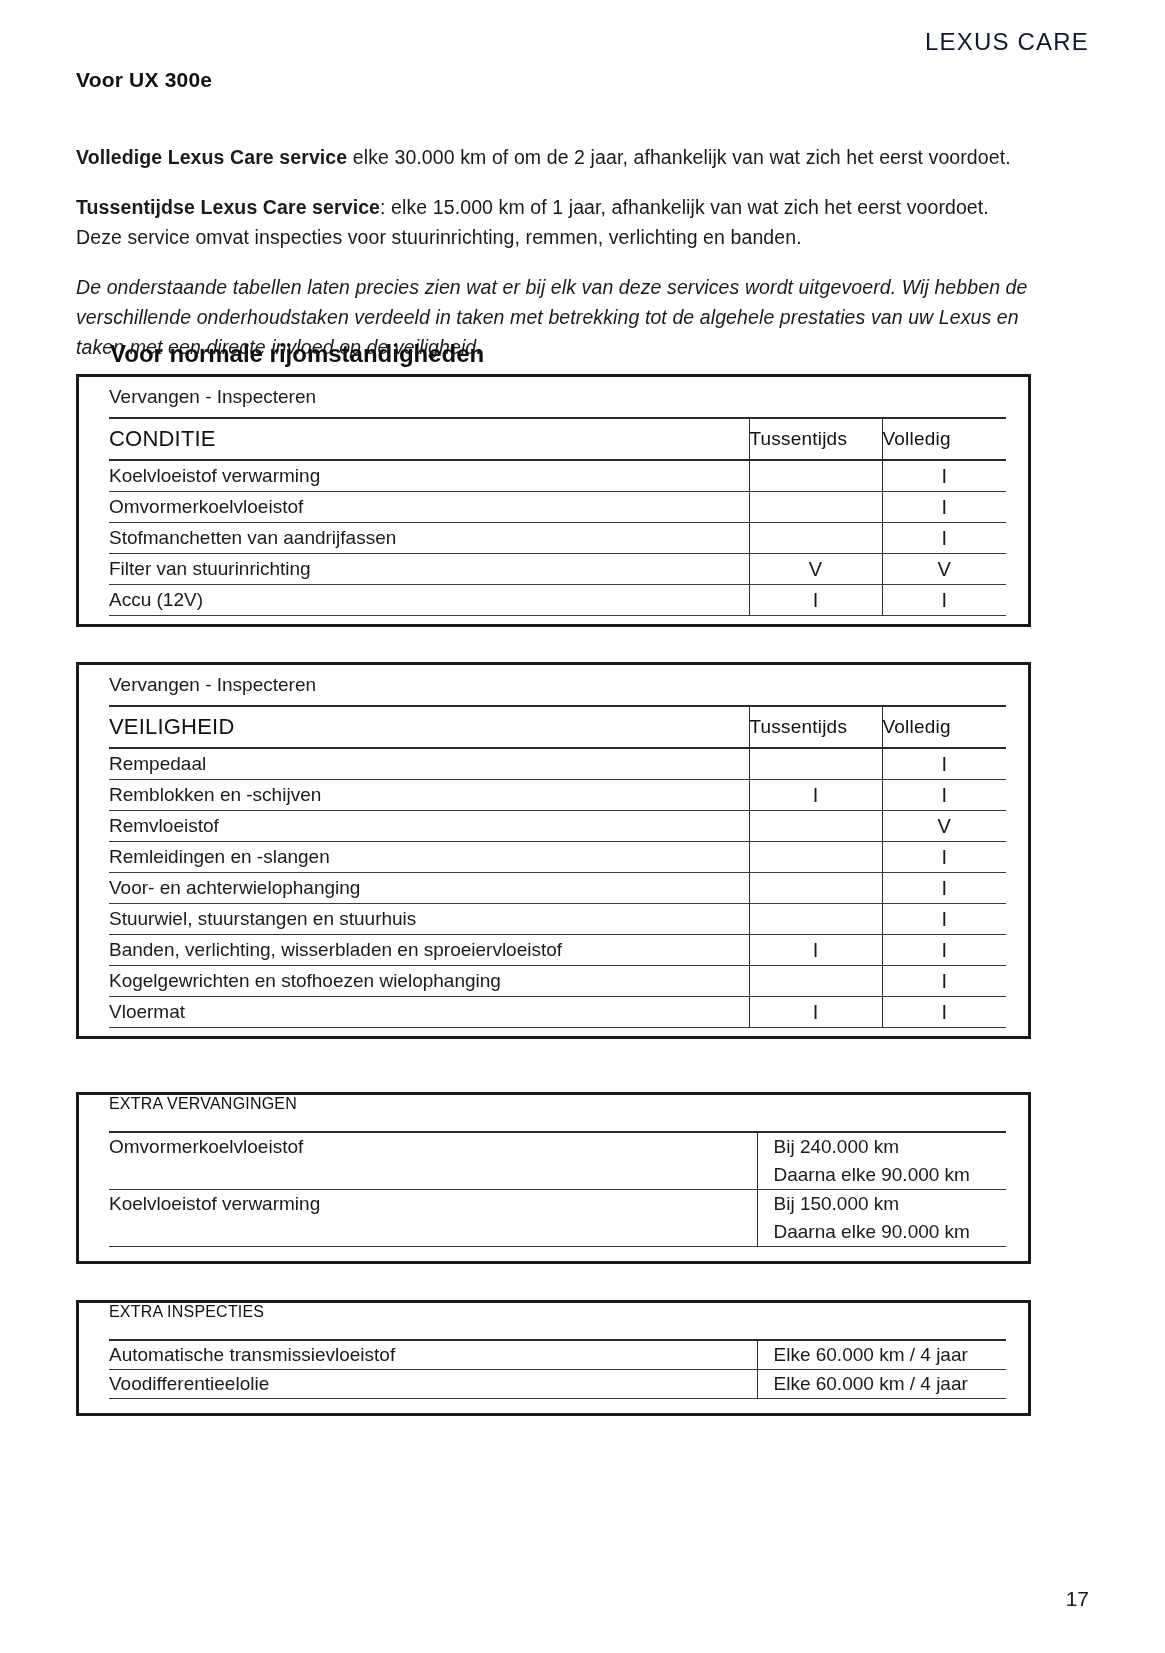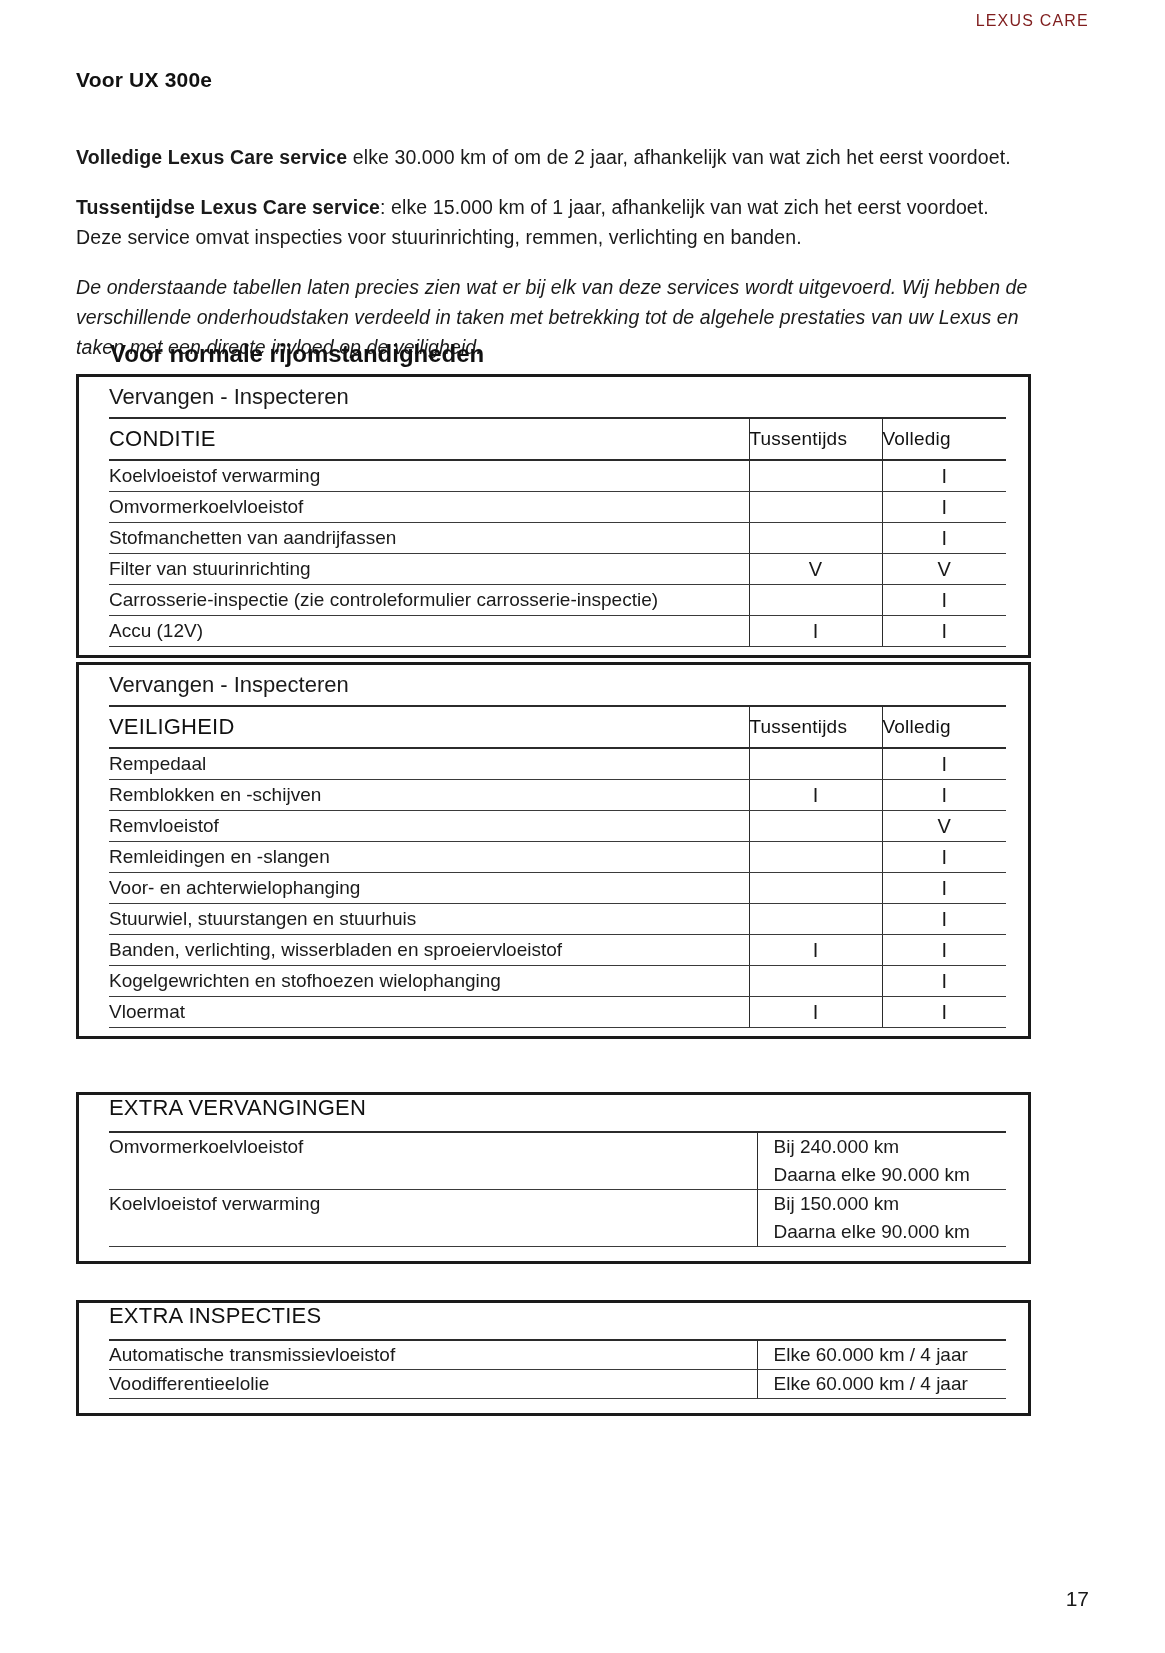--- a/index.html
+++ b/index.html
@@ -26,11 +26,11 @@
   
   .doc-header {
     position: absolute;
-    top: 12px;
+    top: 28px;
     right: 76px;
-    font-size: 16px;
+    font-size: 24px;
     letter-spacing: 1.2px;
-    color: #7f1d1d;
+    color: #0f172a;
     font-weight: 400;
     white-space: nowrap;
   }

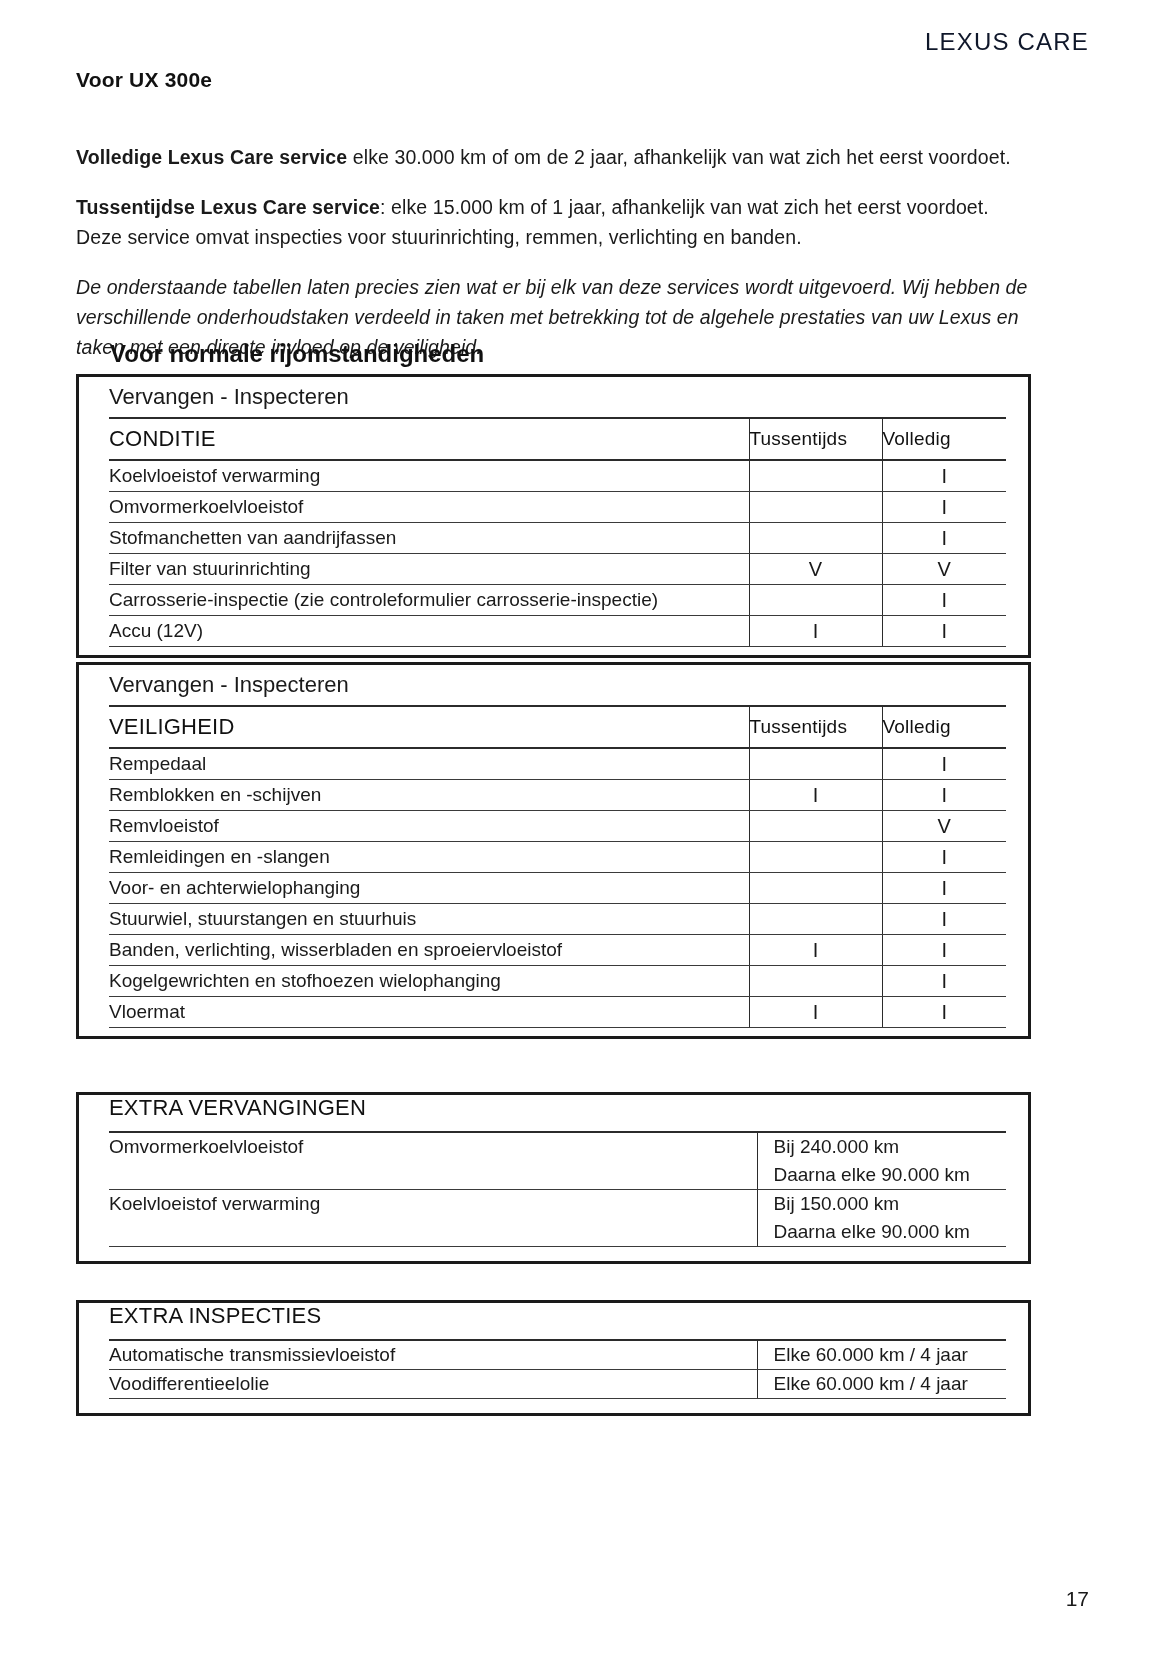--- a/index.html
+++ b/index.html
@@ -98,7 +98,7 @@
   }
   .cap-row td {
     height: 40px;
-    font-size: 22px;
+    font-size: 19px;
     padding-top: 8px;
     border-bottom: 2px solid #2b2b2b;
     color: #1a1a1a;

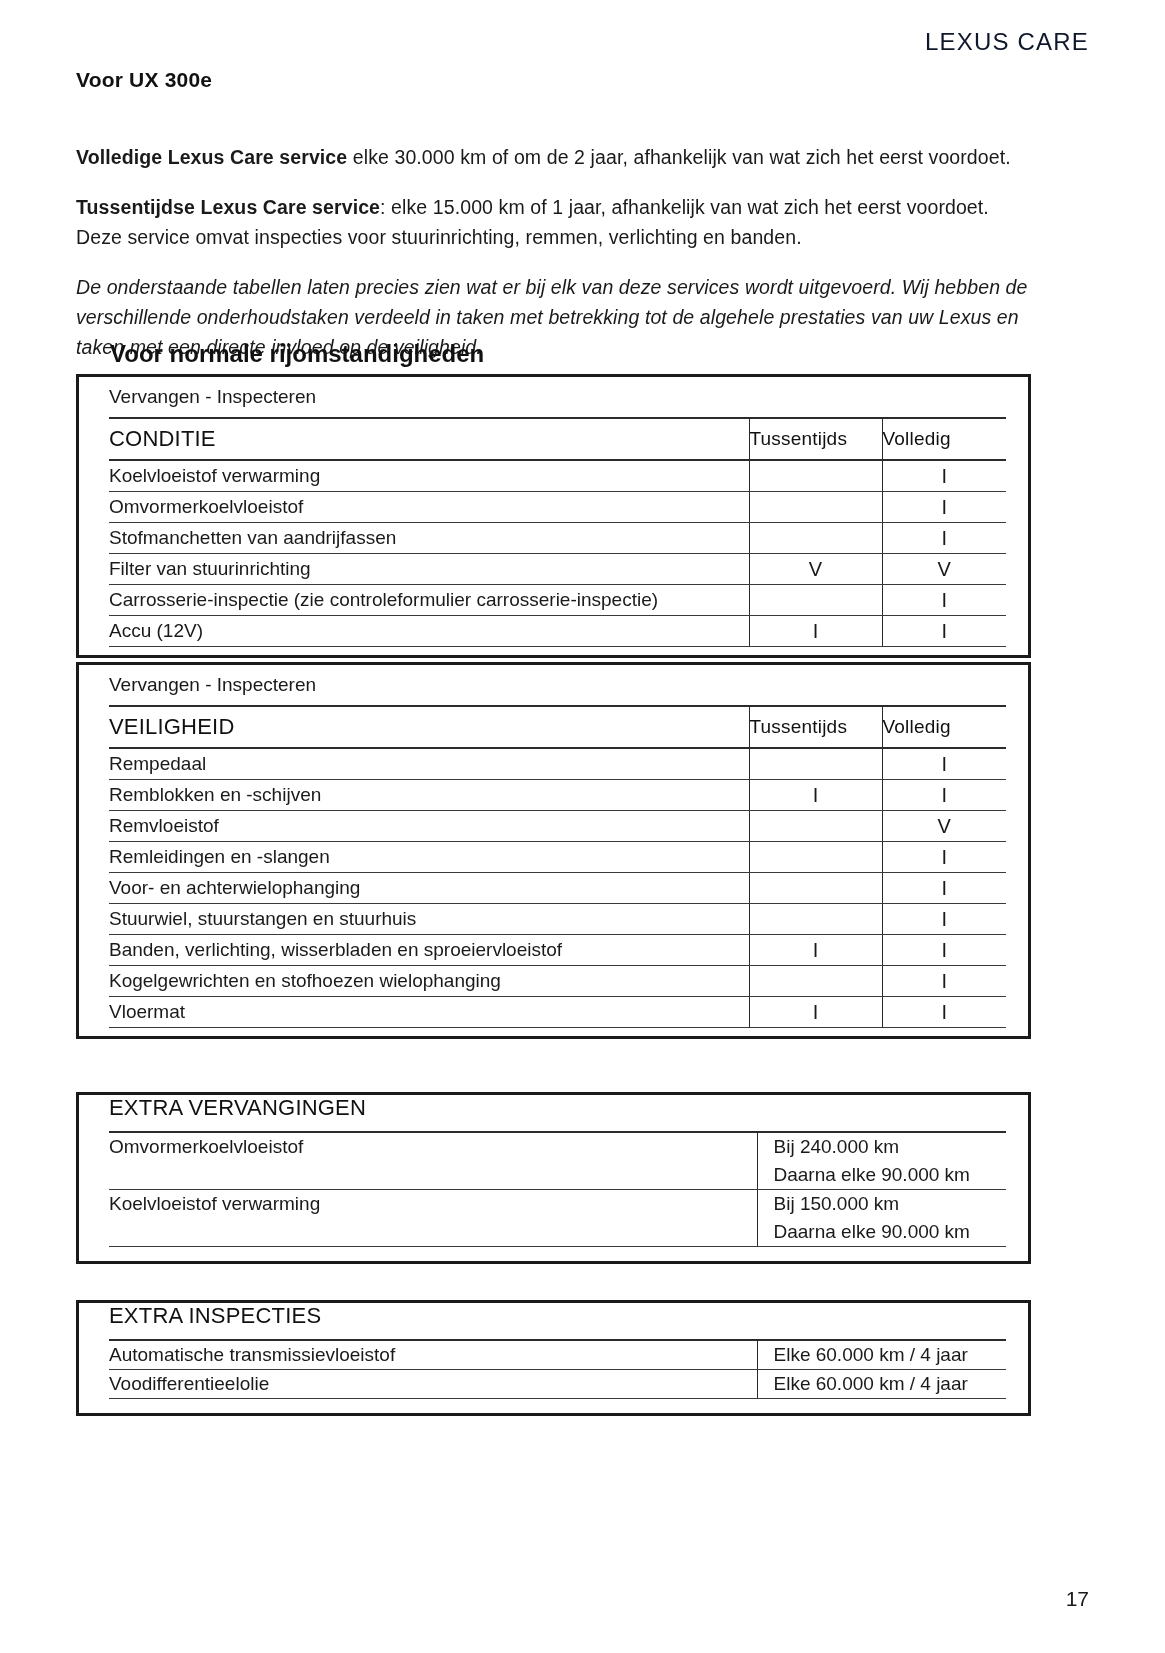--- a/index.html
+++ b/index.html
@@ -224,11 +224,6 @@
             <td class="mark">V</td>
           </tr>
           <tr class="data-row">
-            <td>Carrosserie-inspectie (zie controleformulier carrosserie-inspectie)</td>
-            <td class="mark"></td>
-            <td class="mark">I</td>
-          </tr>
-          <tr class="data-row">
             <td>Accu (12V)</td>
             <td class="mark">I</td>
             <td class="mark">I</td>

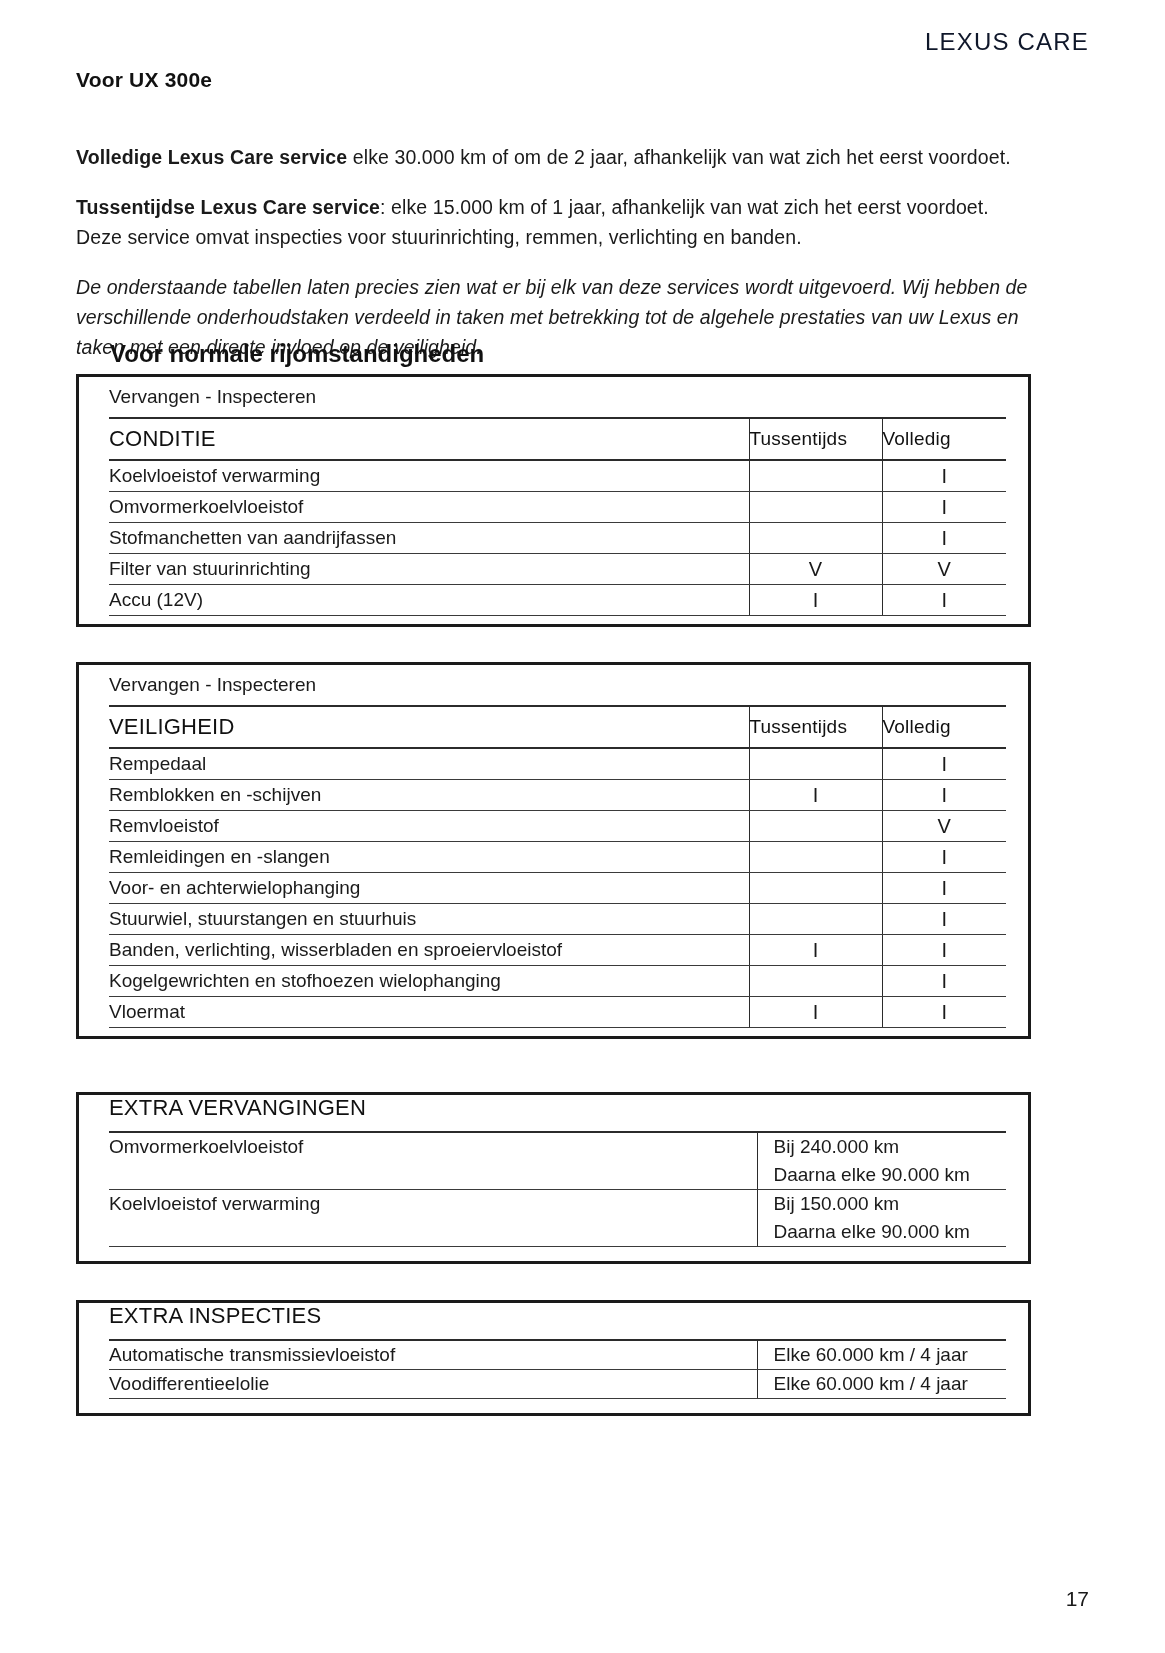--- a/index.html
+++ b/index.html
@@ -143,7 +143,7 @@
   }
   .extra-title td {
     height: 36px;
-    font-size: 22px;
+    font-size: 16px;
     color: #111;
     border-bottom: 2px solid #2b2b2b;
     padding-top: 6px;

